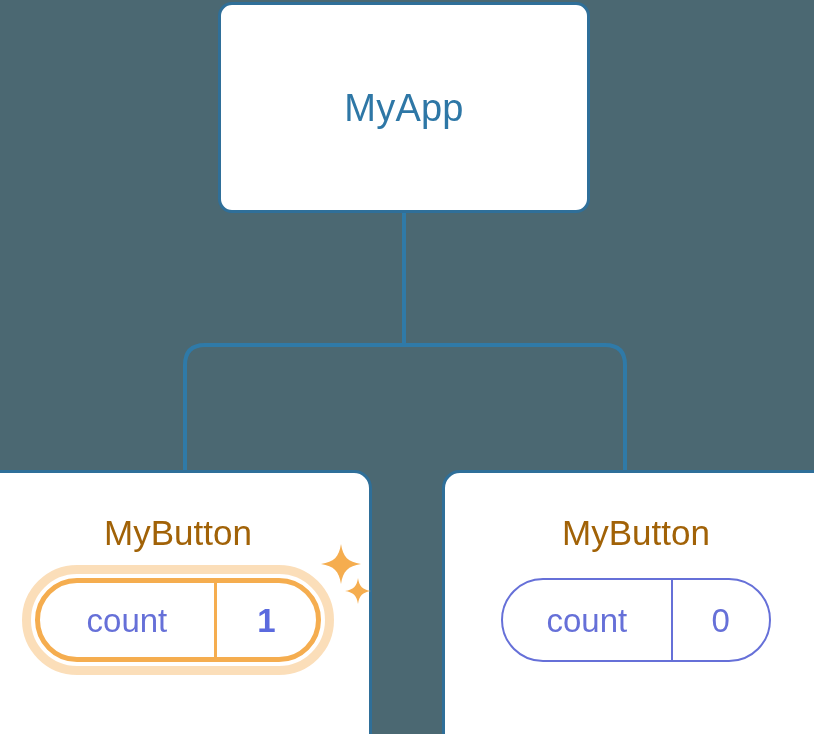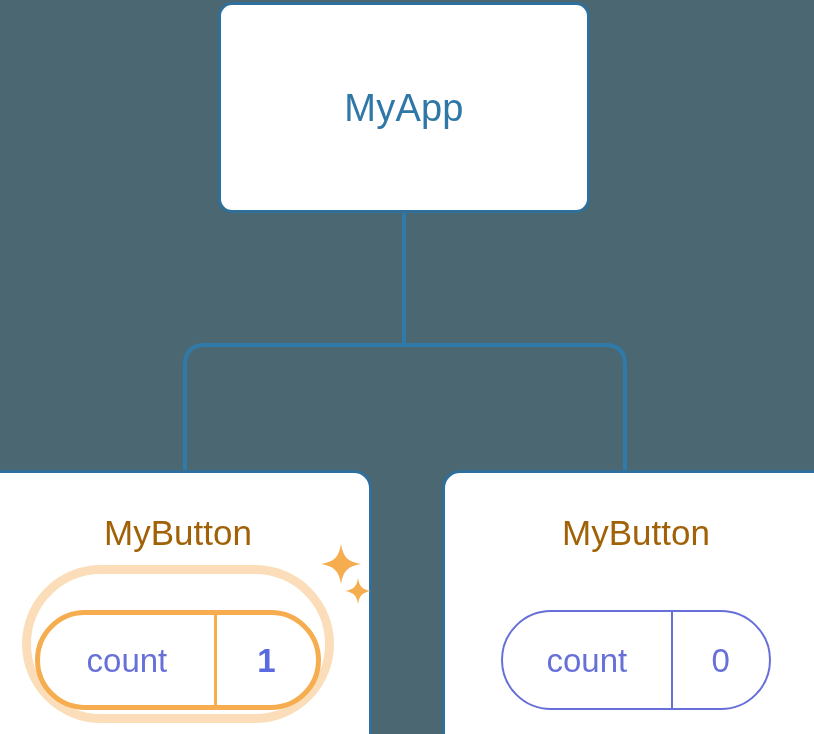--- a/index.html
+++ b/index.html
@@ -103,12 +103,11 @@
     position: relative;
     display: flex;
     align-items: stretch;
-    height: 100px;
+    height: 84px;
     border-radius: 999px;
     background: #ffffff;
     box-sizing: border-box;
     z-index: 2;
-    margin-top: 32px;
   }
 
   

